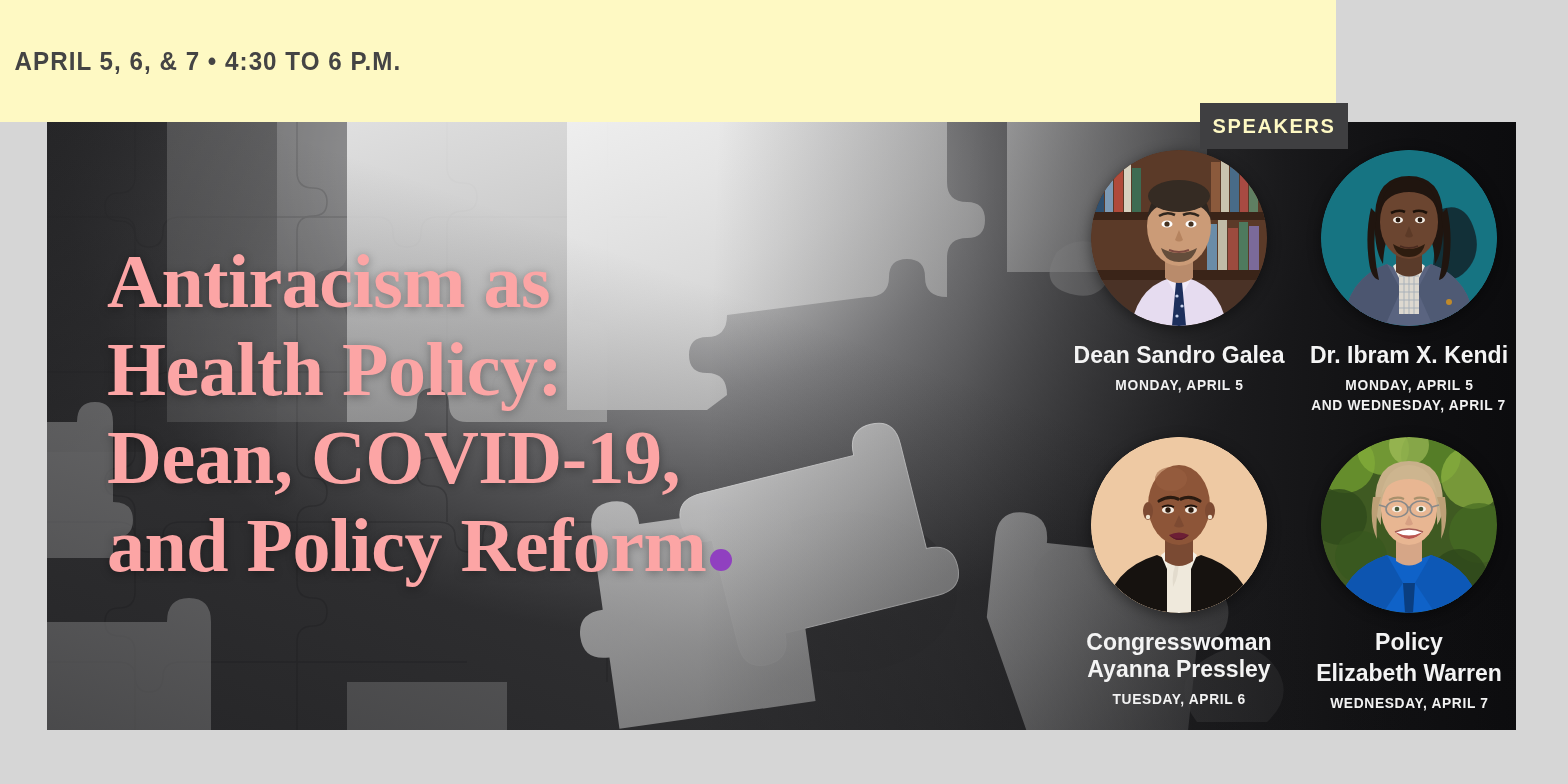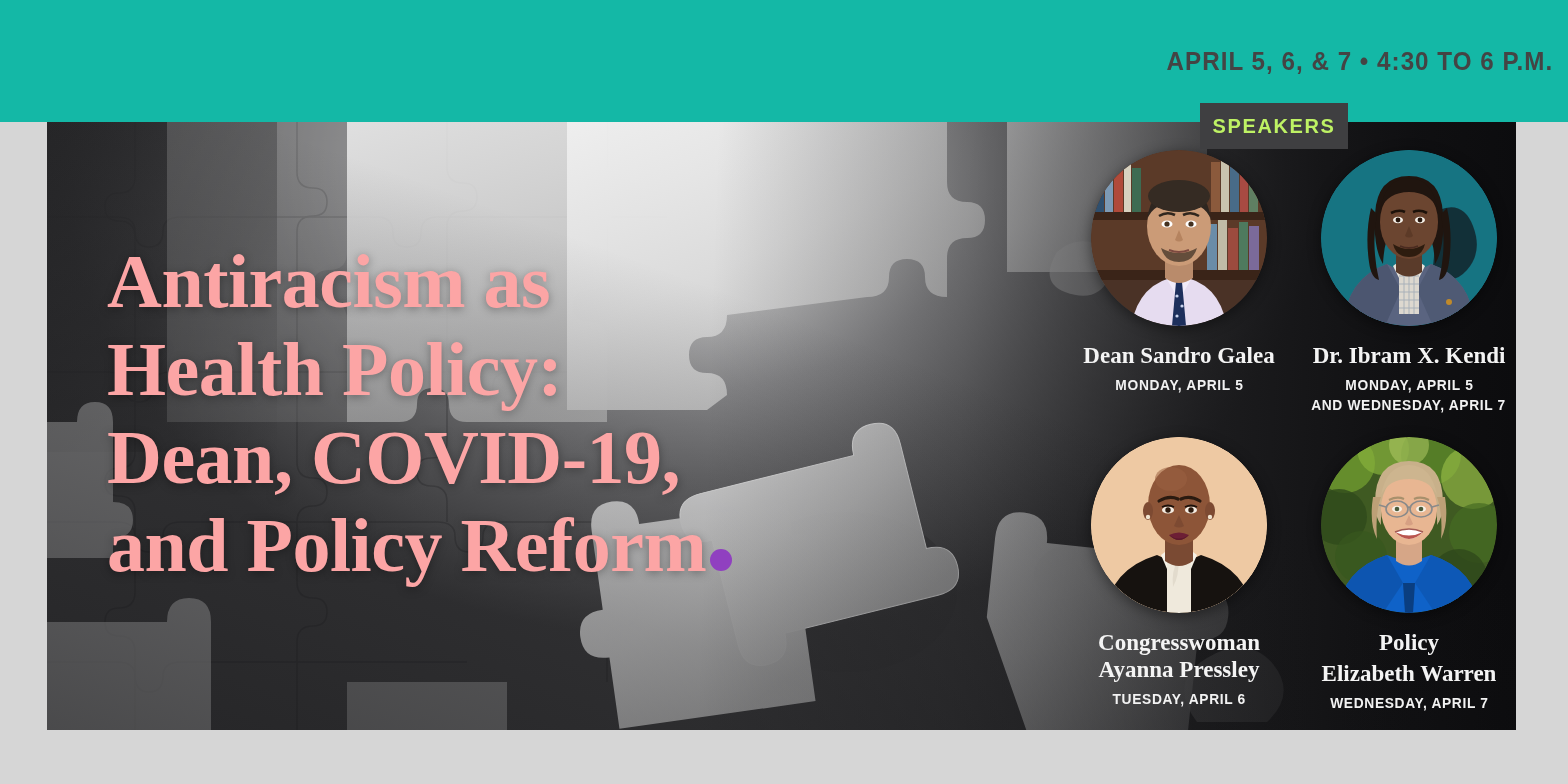--- a/index.html
+++ b/index.html
@@ -20,12 +20,12 @@
   .date-bar {
     position: absolute;
     top: 0; left: 0;
-    width: 1568px;
+    width: 1336px;
     height: 122px;
     display: flex;
     align-items: center;
-    justify-content: flex-end;
-    background: #14b8a6;
+    justify-content: flex-start;
+    background: #fef9c3;
   }
   .date-text {
     font-family: "Liberation Sans", sans-serif;

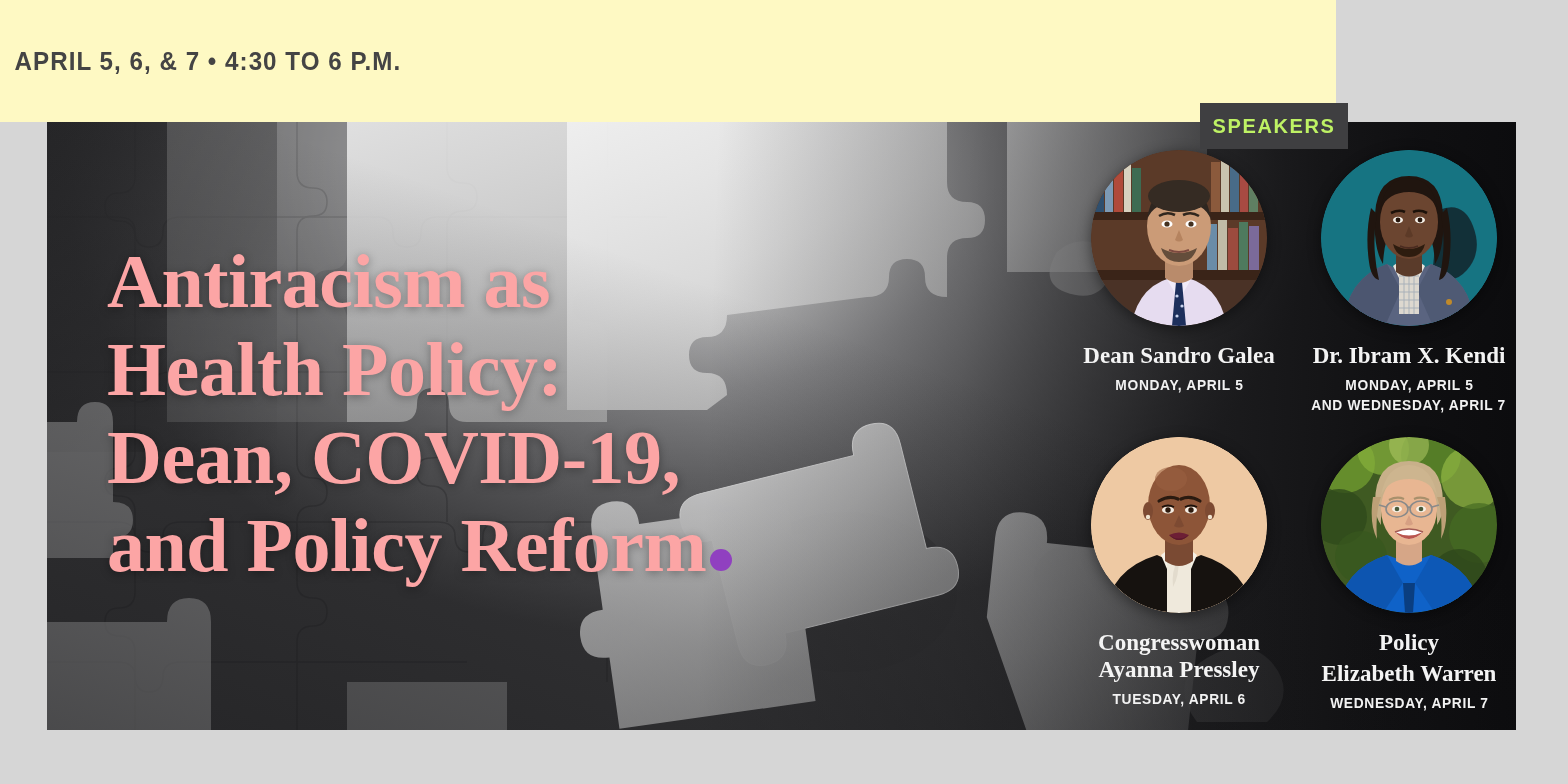--- a/index.html
+++ b/index.html
@@ -132,7 +132,7 @@
     font-weight: bold;
     font-size: 20px;
     letter-spacing: 1.6px;
-    color: #bef264;
+    color: #fef9c3;
   }
 
   

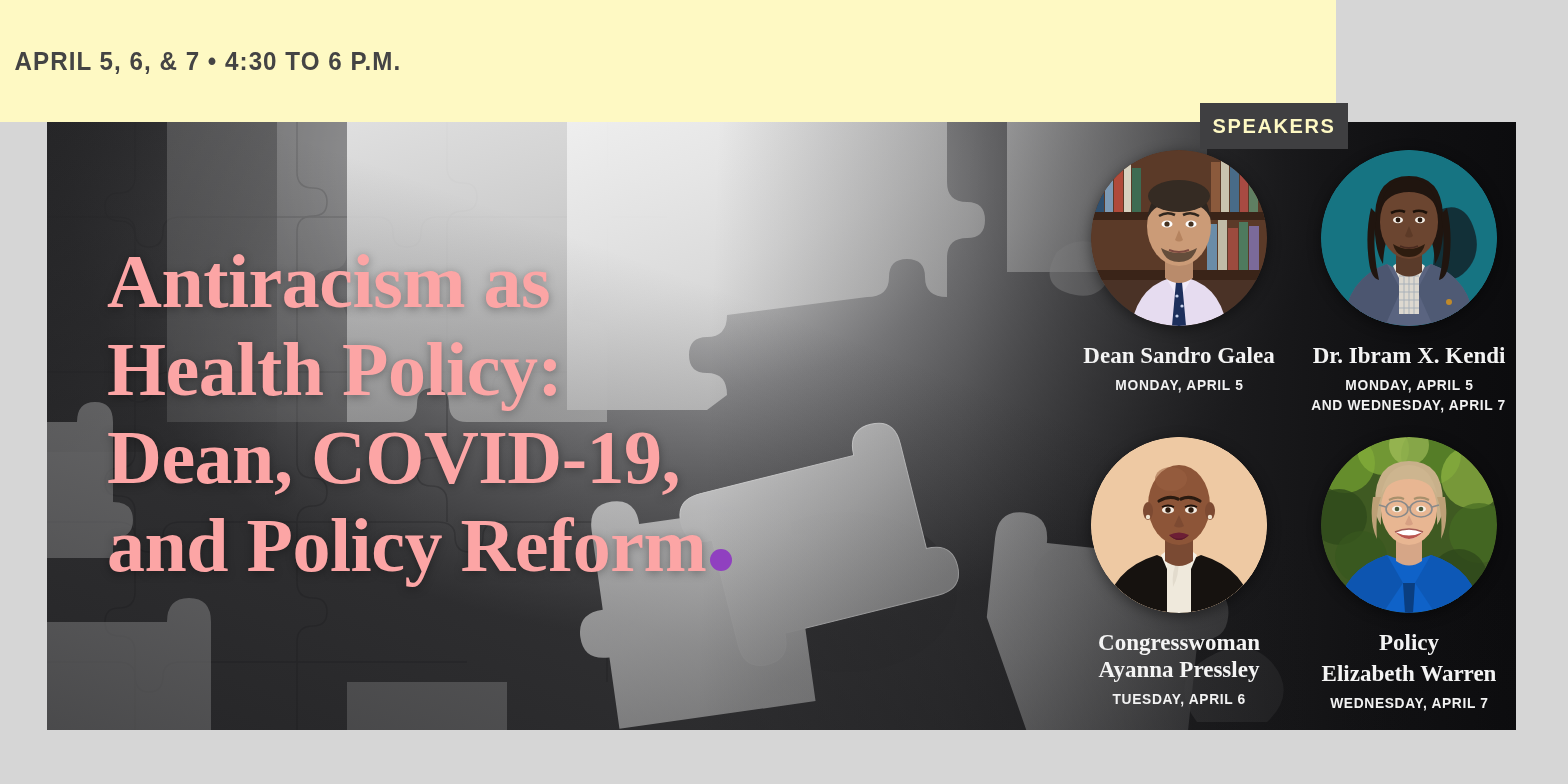--- a/index.html
+++ b/index.html
@@ -164,7 +164,7 @@
   .avatar svg { display: block; width: 176px; height: 176px; }
   .speaker-name {
     margin-top: 16px;
-    font-family: Liberation Serif, serif;
+    font-family: Liberation Sans, sans-serif;
     font-weight: bold;
     font-size: 23px;
     line-height: 27px;

